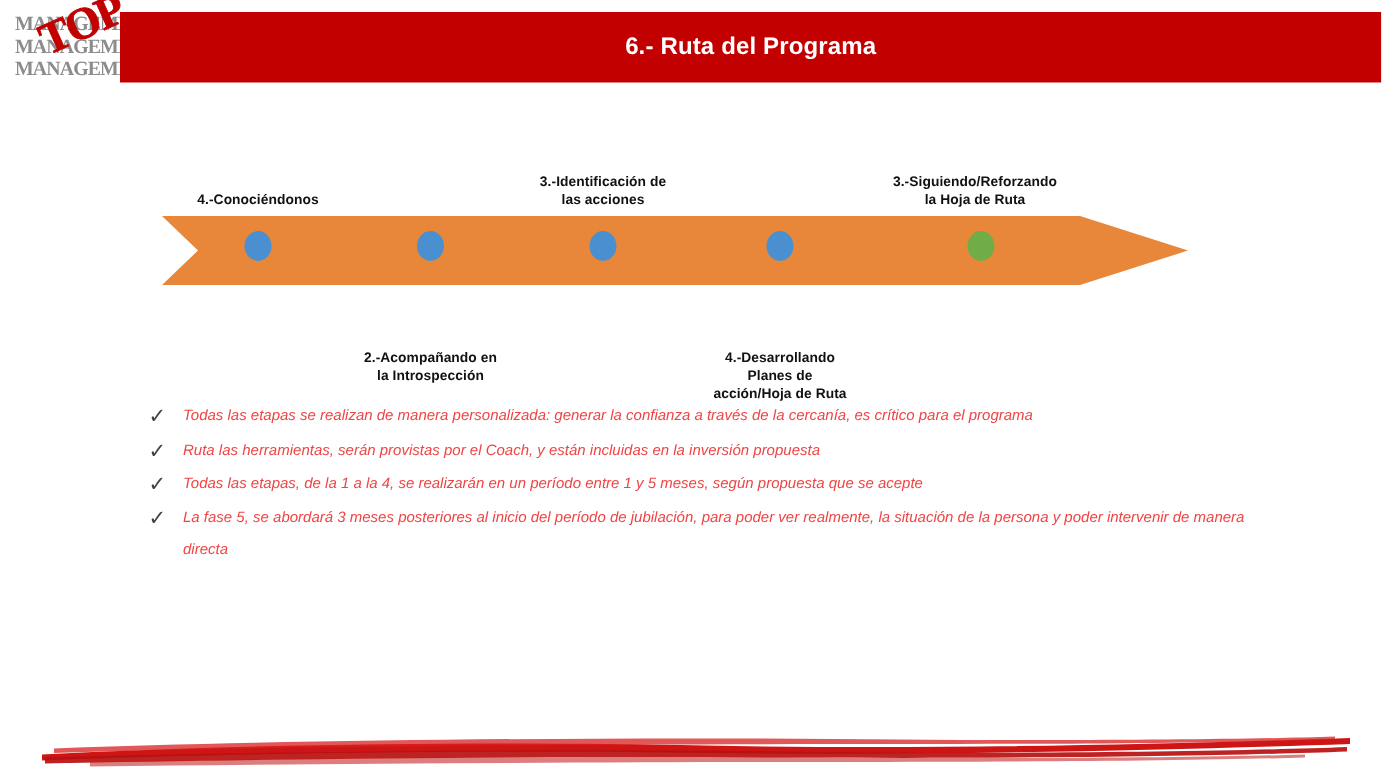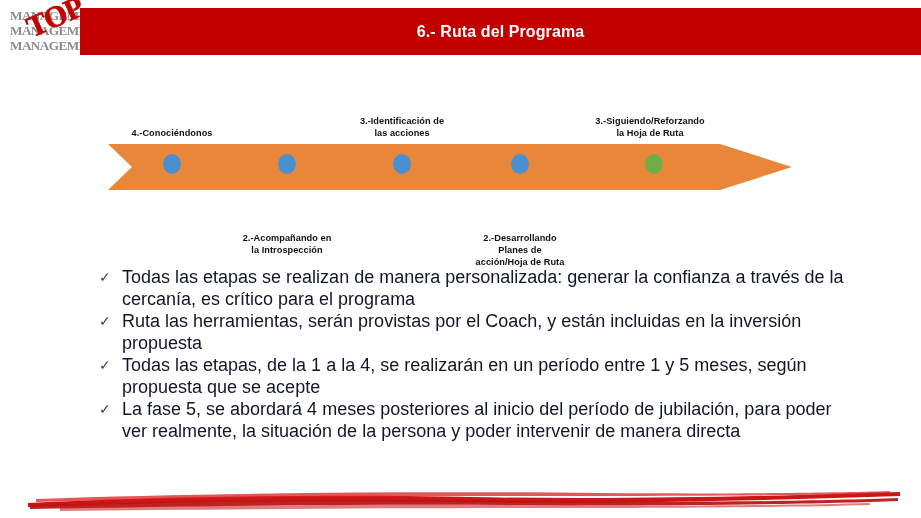--- a/index.html
+++ b/index.html
@@ -191,7 +191,7 @@
     <div class="label above" style="left:322px; width:160px;">3.-Identificación de
 las acciones</div>
 
-    <div class="label below" style="left:440px; width:160px;">2.-Desarrollando
+    <div class="label below" style="left:440px; width:160px;">4.-Desarrollando
 Planes de
 acción/Hoja de Ruta</div>
 

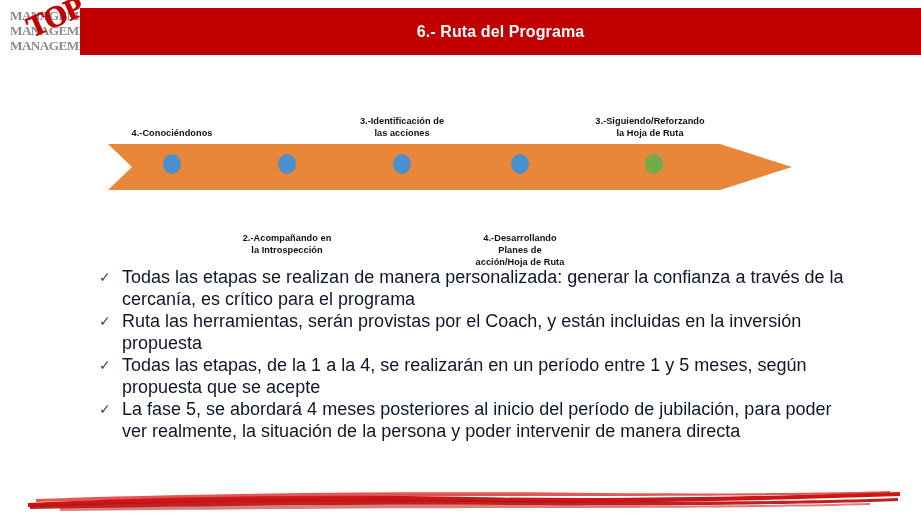--- a/index.html
+++ b/index.html
@@ -142,9 +142,10 @@
   }
   .bullet-text {
     flex: 1 1 auto;
-    font-size: 18px;
+    font-size: 10px;
     line-height: 21.5px;
-    color: #0f172a;
+    color: #ef4444;
+    font-style: italic;
   }
 
   

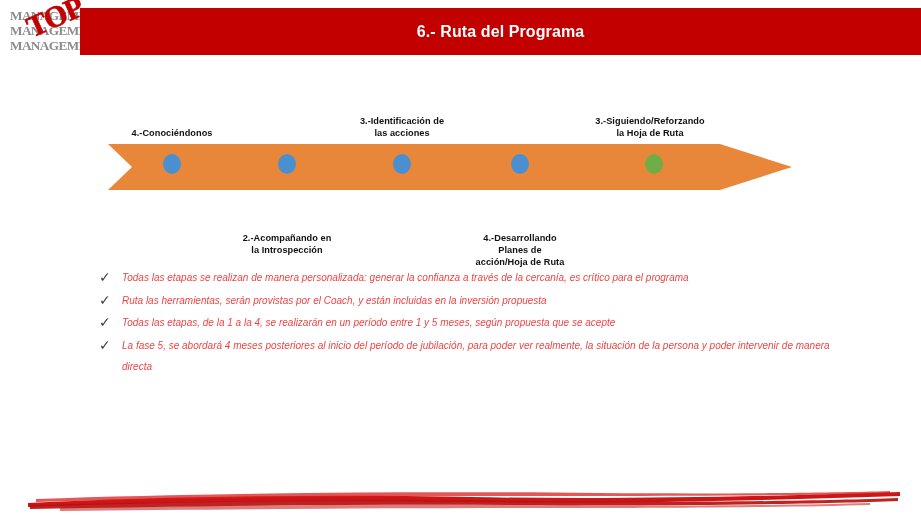--- a/index.html
+++ b/index.html
@@ -215,7 +215,7 @@
     </div>
     <div class="bullet">
       <span class="check">✓</span>
-      <span class="bullet-text">La fase 5, se abordará 4 meses posteriores al inicio del período de jubilación, para poder ver realmente, la situación de la persona y poder intervenir de manera directa</span>
+      <span class="bullet-text">La fase 5, se abordará 3 meses posteriores al inicio del período de jubilación, para poder ver realmente, la situación de la persona y poder intervenir de manera directa</span>
     </div>
   </div>
 

